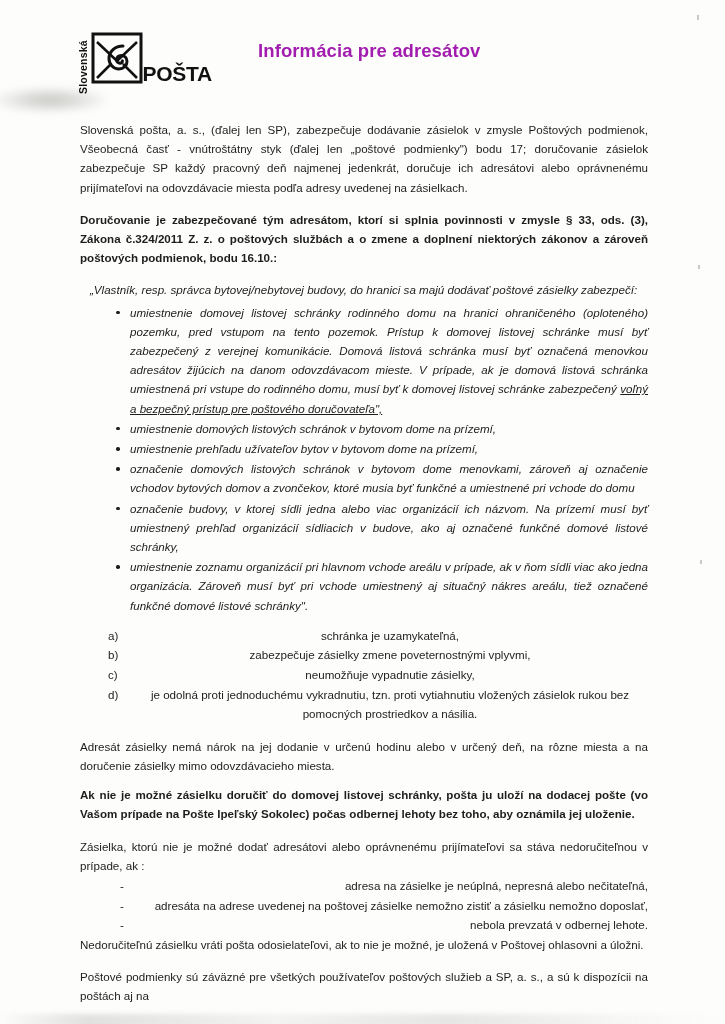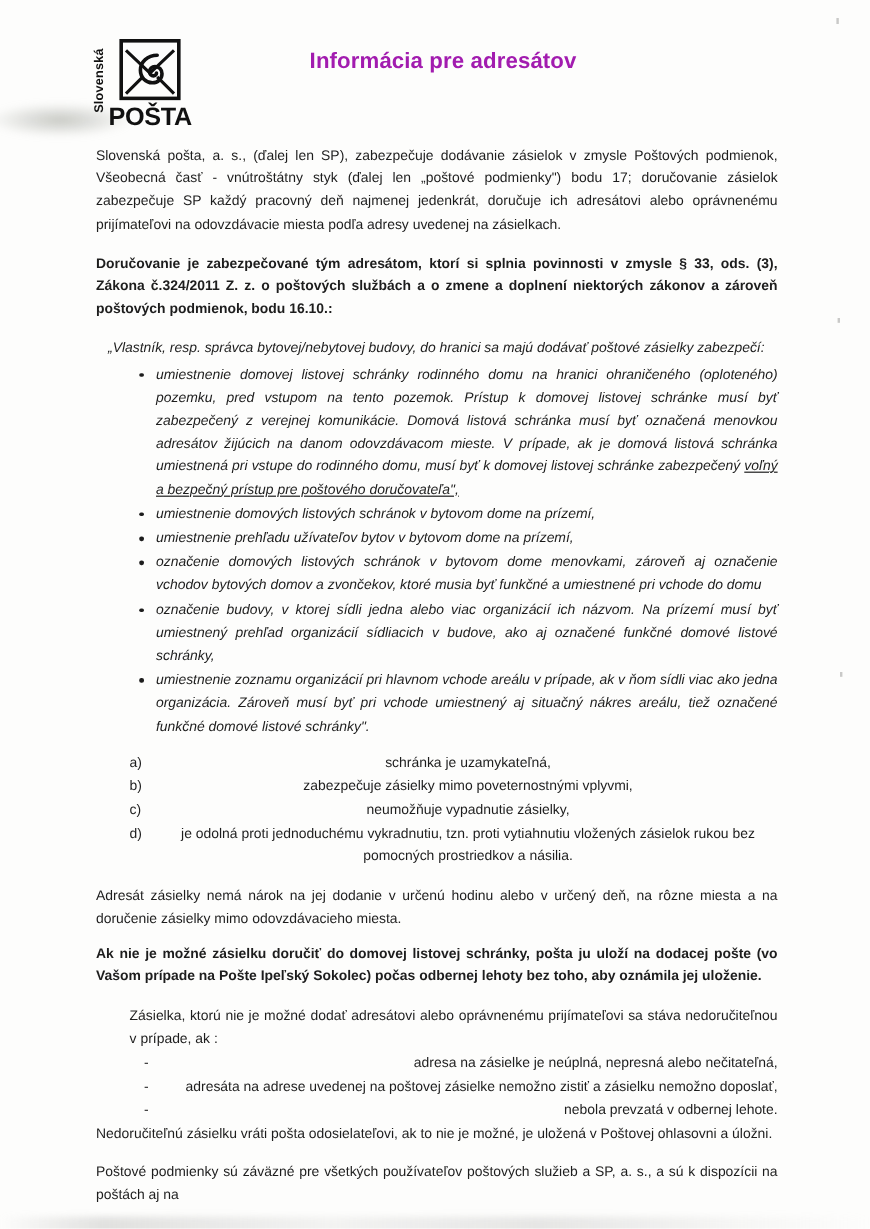--- a/index.html
+++ b/index.html
@@ -75,8 +75,8 @@
   }
   .logo-right {
     display: flex;
-    flex-direction: column;
-    align-items: center;
+    flex-direction: row;
+    align-items: flex-end;
   }
   .logo-mark {
     width: 52px;

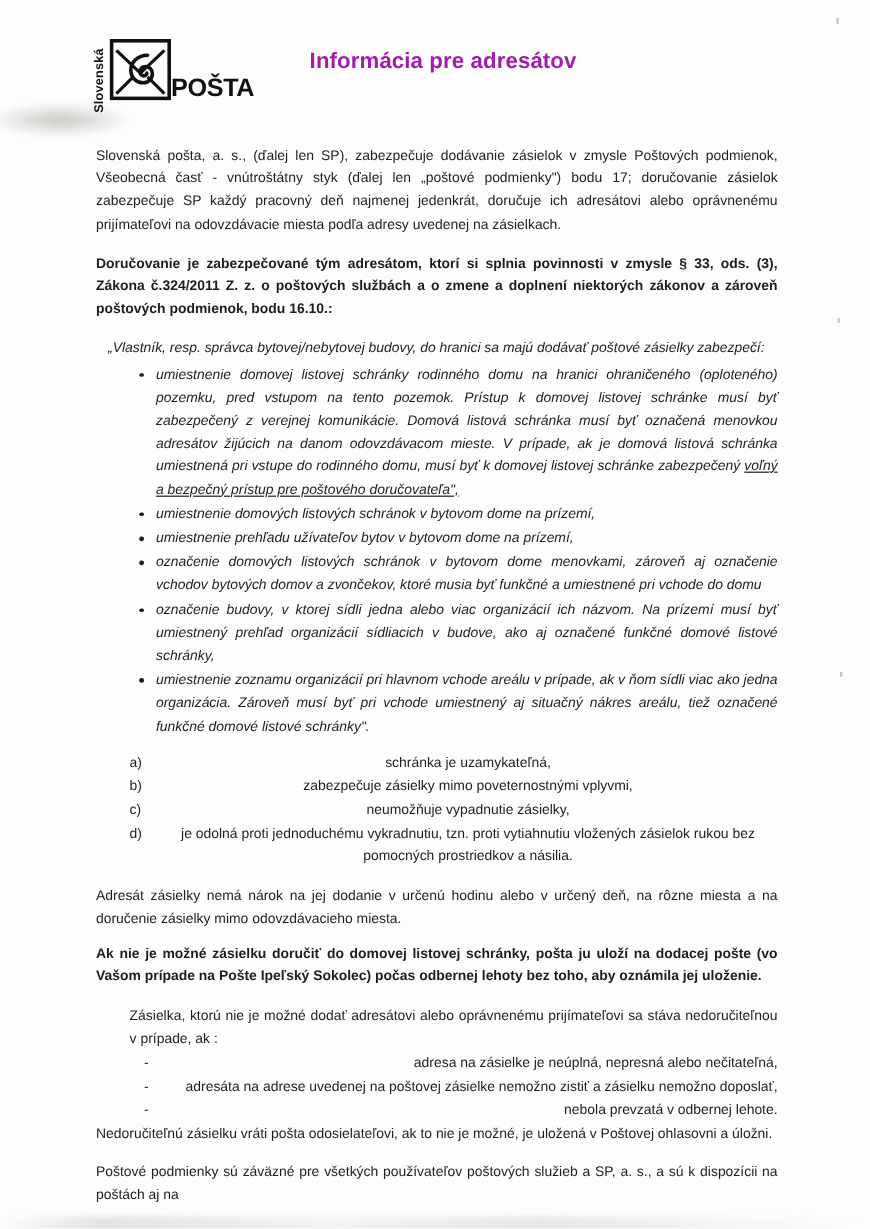--- a/index.html
+++ b/index.html
@@ -254,7 +254,7 @@
         <span>schránka je uzamykateľná,</span>
       </li>
       <li>
-        <span>zabezpečuje zásielky mimo poveternostnými vplyvmi,</span>
+        <span>zabezpečuje zásielky zmene poveternostnými vplyvmi,</span>
       </li>
       <li>
         <span>neumožňuje vypadnutie zásielky,</span>

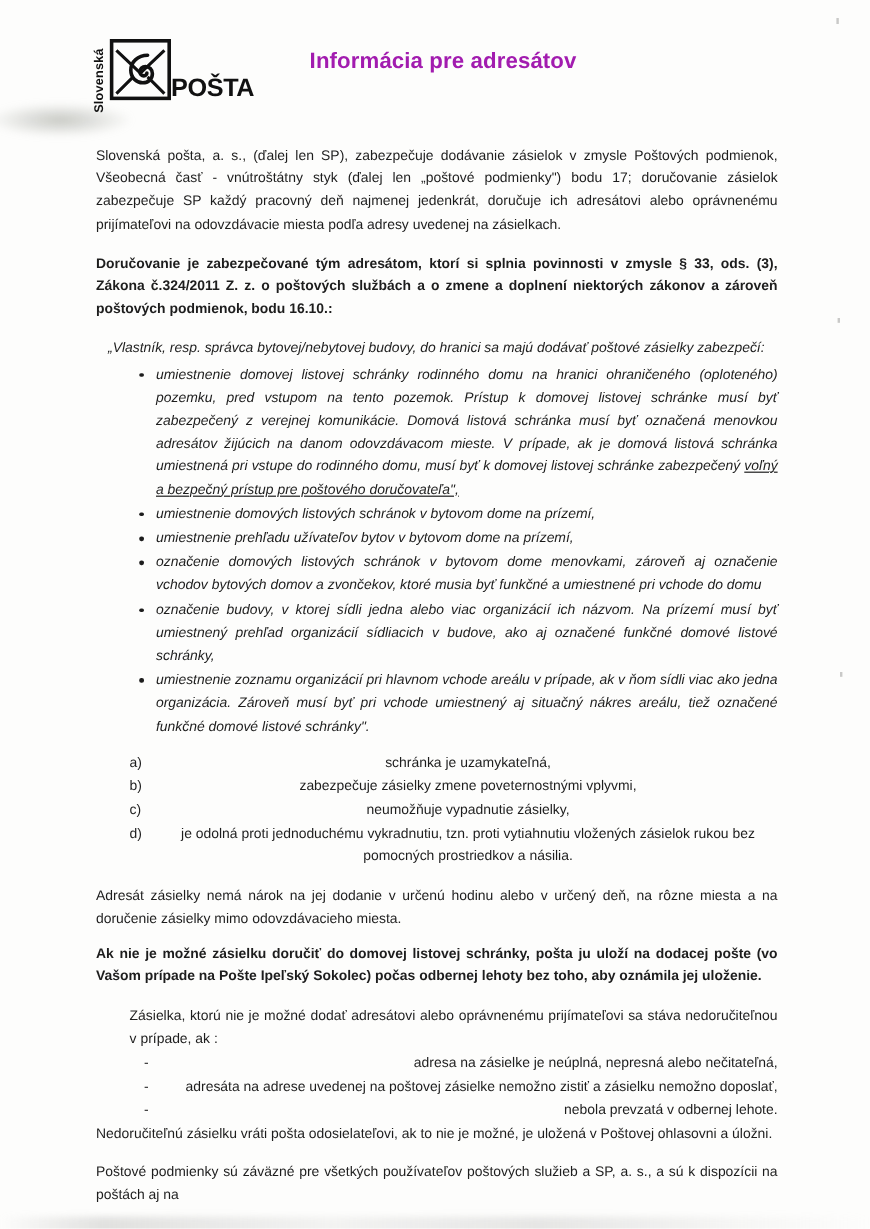--- a/index.html
+++ b/index.html
@@ -268,7 +268,7 @@
 
     <p class="para bold">Ak nie je možné zásielku doručiť do domovej listovej schránky, pošta ju uloží na dodacej pošte (vo Vašom prípade na Pošte Ipeľský Sokolec)  počas odbernej lehoty bez toho, aby oznámila jej uloženie.</p>
 
-    <p class="para" style="margin-bottom:1px;margin-left:28px;">Zásielka, ktorú nie je možné dodať adresátovi alebo oprávnenému prijímateľovi sa stáva nedoručiteľnou v prípade, ak :</p>
+    <p class="para" style="margin-bottom:1px;">Zásielka, ktorú nie je možné dodať adresátovi alebo oprávnenému prijímateľovi sa stáva nedoručiteľnou v prípade, ak :</p>
 
     <ul class="dashes">
       <li>

